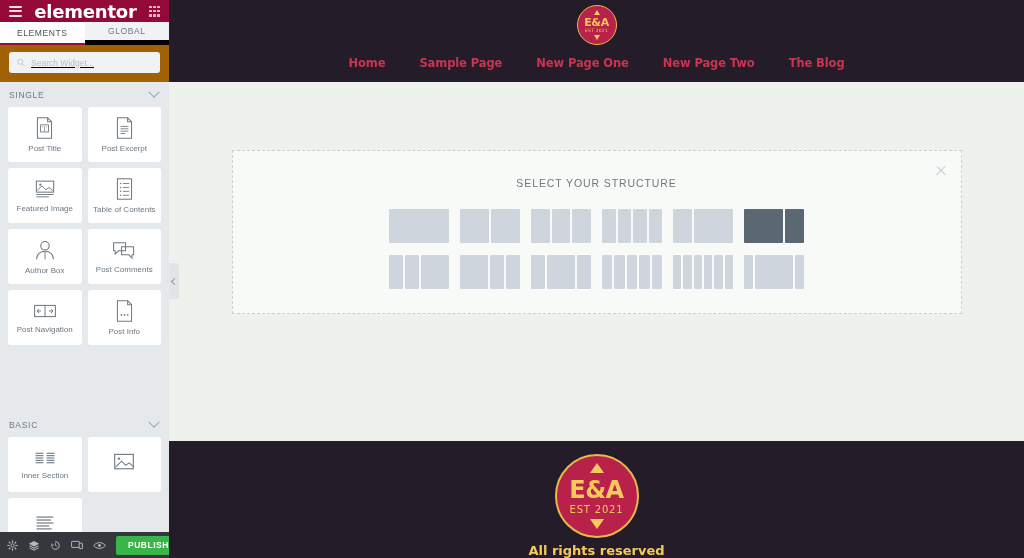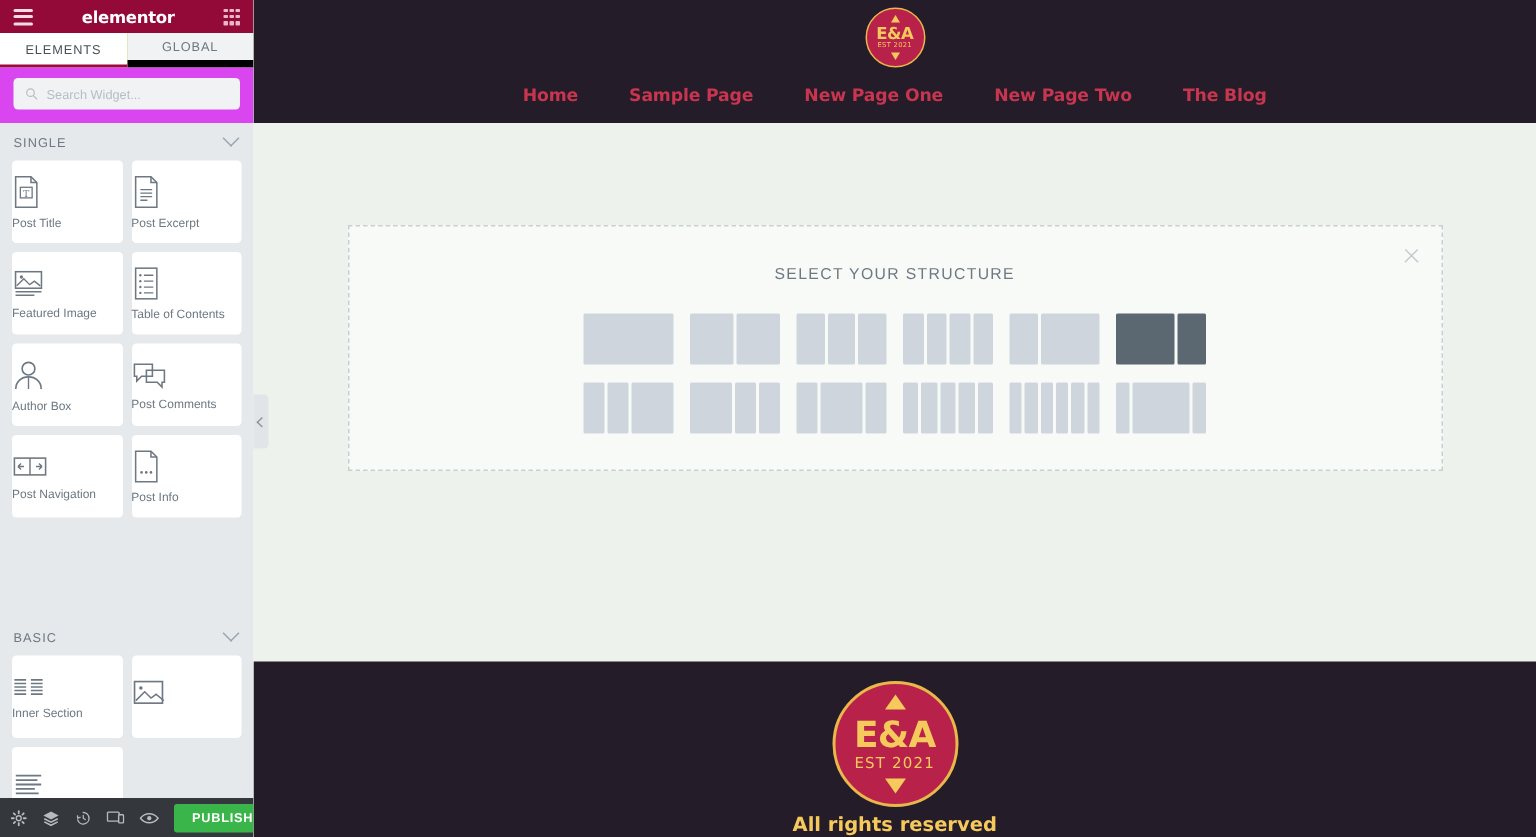--- a/index.html
+++ b/index.html
@@ -58,7 +58,7 @@
   }
   .brand {
     color: #ffffff;
-    font-size: 11px;
+    font-size: 18px;
     font-weight: bold;
     letter-spacing: -0.2px;
     font-family: "DejaVu Sans", sans-serif;

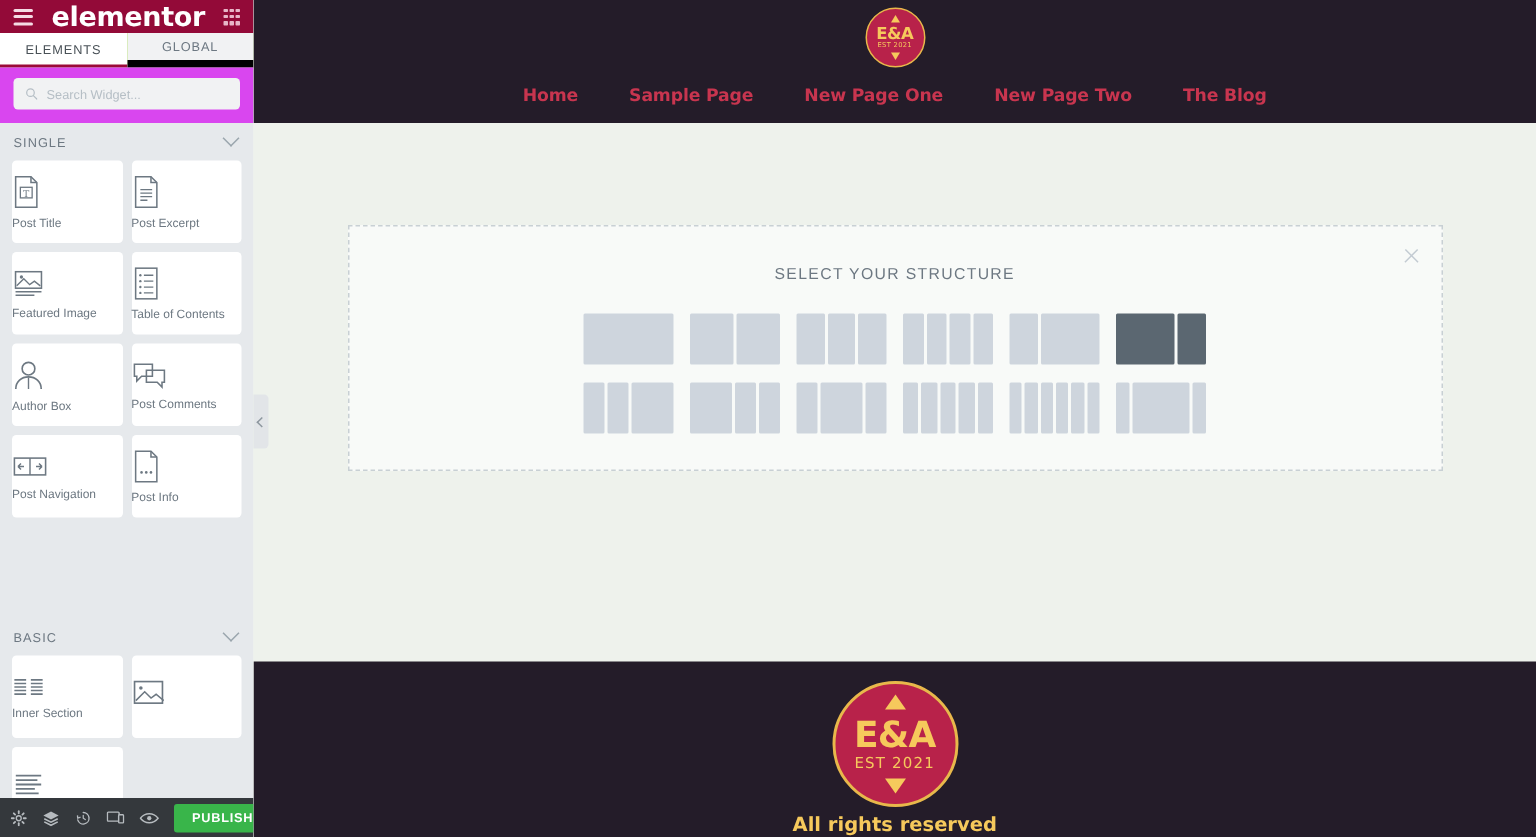--- a/index.html
+++ b/index.html
@@ -104,9 +104,10 @@
 
   
   .search-wrap {
-    background: #d946ef;
+    background: #a16207;
     padding: 7px 9px 9px 9px;
     flex: 0 0 auto;
+    text-decoration: underline;
   }
   .search-box {
     height: 21px;

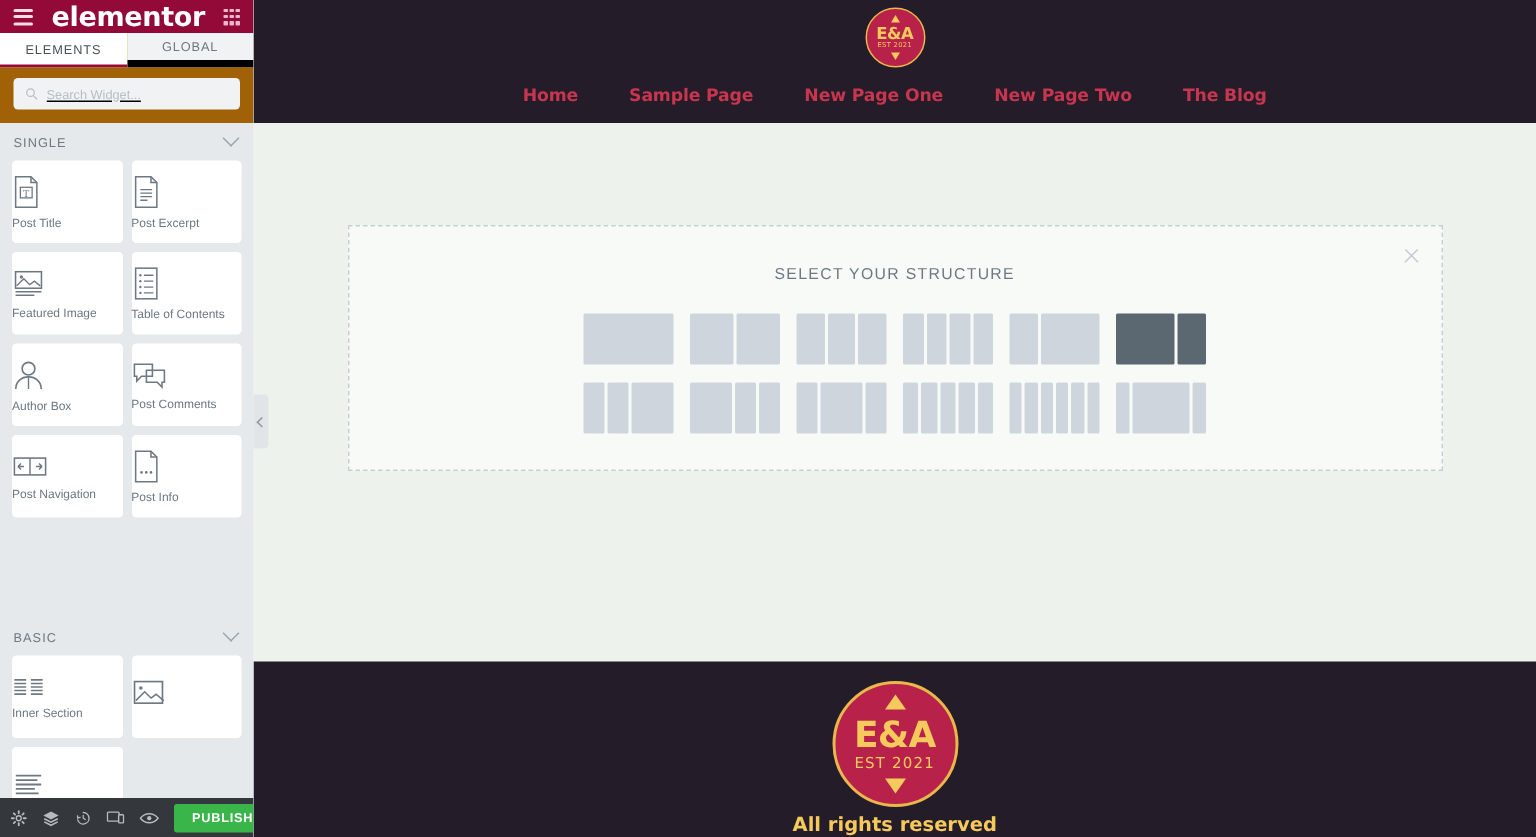--- a/index.html
+++ b/index.html
@@ -169,7 +169,7 @@
     height: 55px;
     display: flex;
     flex-direction: column;
-    align-items: flex-start;
+    align-items: center;
     justify-content: center;
     gap: 6px;
     cursor: grab;

